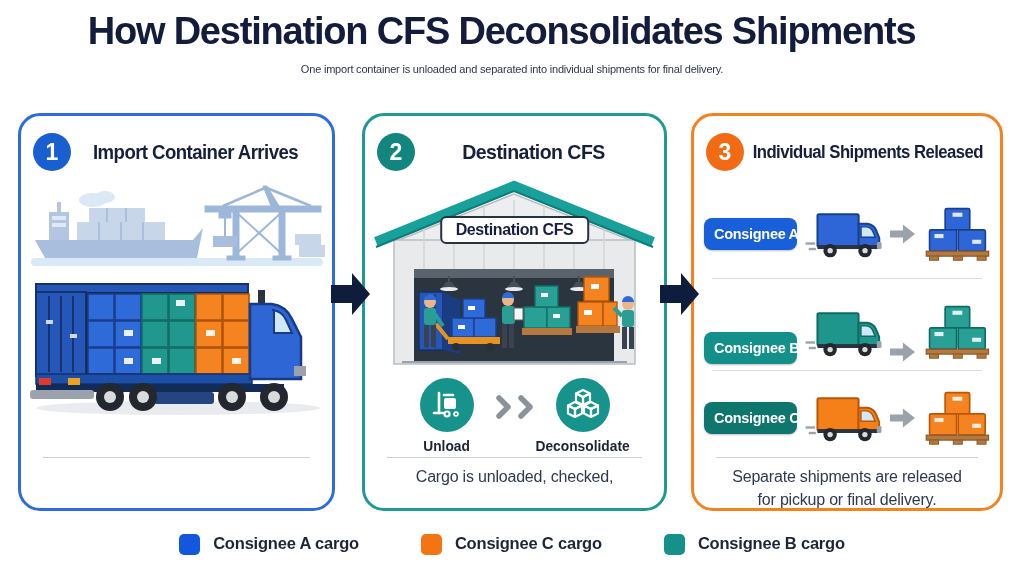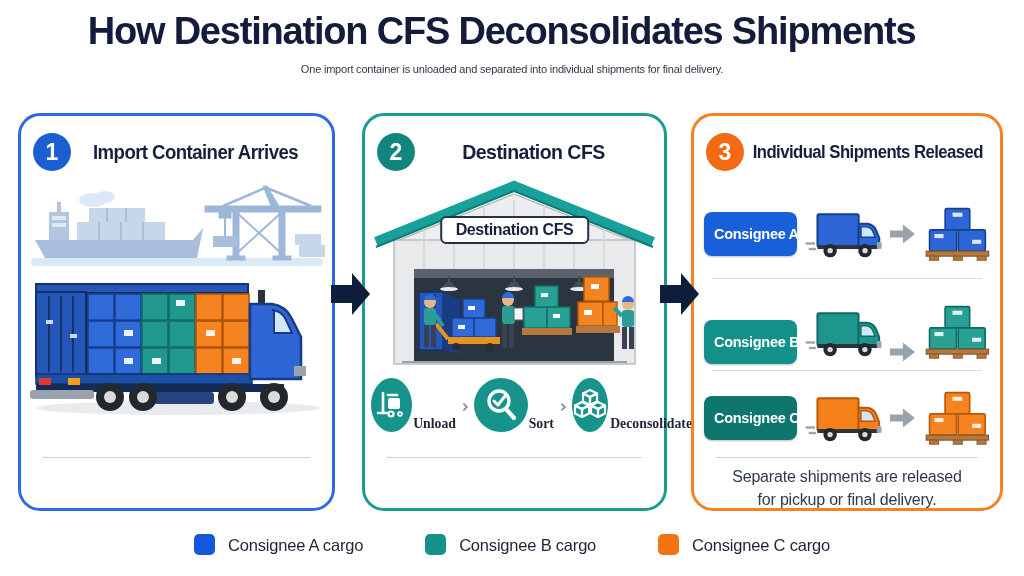--- a/index.html
+++ b/index.html
@@ -48,7 +48,7 @@
   .row-a{top:80px;} .row-b{top:172px;align-items:flex-end;} .row-c{top:264px;}
   .row-divider{position:absolute;left:18px;right:18px;height:1px;background:#d9dce1;}
   .rd-1{top:162px;} .rd-2{top:254px;}
-  .badge{min-width:86px;box-sizing:border-box;padding:14px 10px;border-radius:8px;color:#ffffff;
+  .badge{min-width:86px;box-sizing:border-box;padding:8px 10px;border-radius:8px;color:#ffffff;
          font-size:14.5px;font-weight:bold;text-align:center;white-space:nowrap;
          box-shadow:0 1px 2px rgba(0,0,0,.25);letter-spacing:-0.3px;}
   .badge-a{background:#1760da;} .badge-b{background:#14908a;} .badge-c{background:#0f766e;}

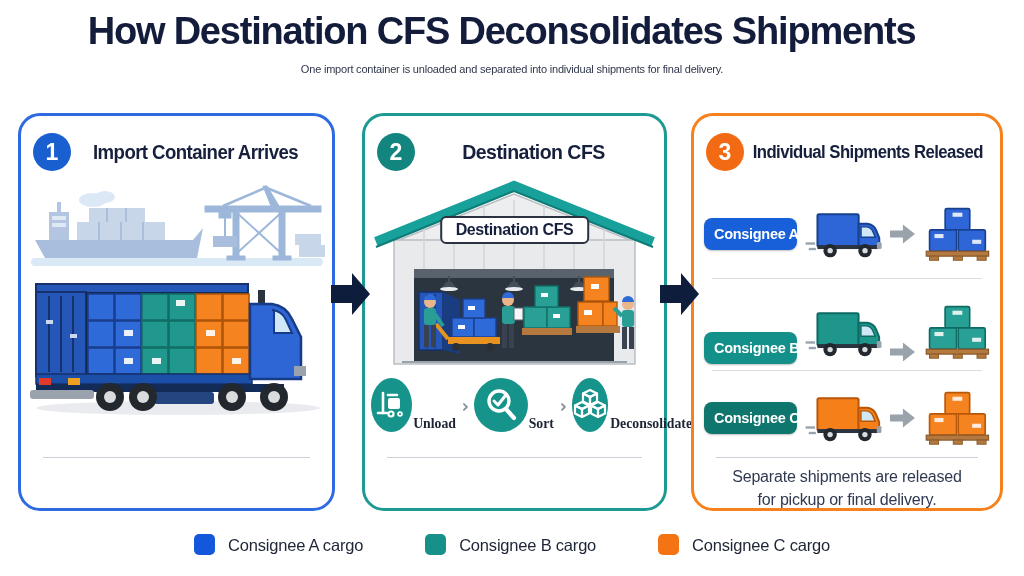--- a/index.html
+++ b/index.html
@@ -36,7 +36,7 @@
          font-size:16px;font-weight:bold;color:#16203c;white-space:nowrap;letter-spacing:-0.4px;}
   .steps-row{position:absolute;top:262px;left:6px;right:6px;display:flex;
          align-items:flex-start;justify-content:center;gap:6px;}
-  .step{display:flex;flex-direction:row;align-items:flex-end;width:86px;font-family:Liberation Serif, serif;}
+  .step{display:flex;flex-direction:column;align-items:center;width:86px;}
   .step-circle{width:54px;height:54px;border-radius:50%;background:#16948c;
          display:flex;align-items:center;justify-content:center;}
   .step-label{margin-top:6px;font-size:14.5px;font-weight:bold;color:#1c2333;white-space:nowrap;

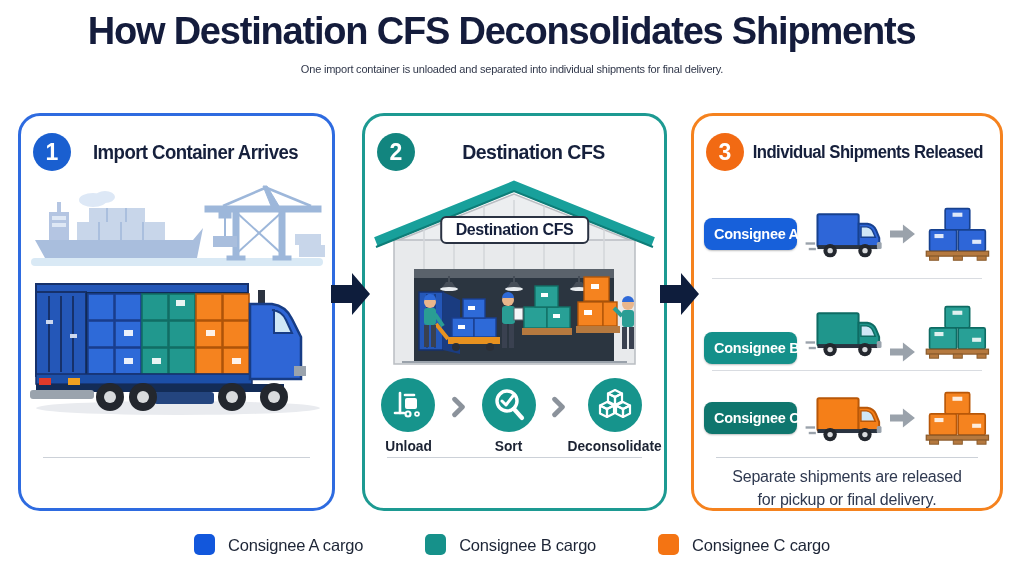--- a/index.html
+++ b/index.html
@@ -321,16 +321,6 @@
       <svg class="chevron" width="16" height="26" viewBox="0 0 16 26">
         <polyline points="3,4 12,13 3,22" fill="none" stroke="#8b929b" stroke-width="5.5" stroke-linecap="round" stroke-linejoin="round"></polyline>
       </svg>
-      <div class="step">
-        <div class="step-circle">
-          <svg width="36" height="36" viewBox="0 0 36 36">
-            <circle cx="16" cy="14" r="10" fill="none" stroke="#ffffff" stroke-width="3.4"></circle>
-            <line x1="23" y1="22" x2="31" y2="31" stroke="#ffffff" stroke-width="4.2" stroke-linecap="round"></line>
-            <polyline points="11,14 15,18 22,9" fill="none" stroke="#ffffff" stroke-width="3" stroke-linecap="round" stroke-linejoin="round"></polyline>
-          </svg>
-        </div>
-        <div class="step-label">Sort</div>
-      </div>
       <svg class="chevron" width="16" height="26" viewBox="0 0 16 26">
         <polyline points="3,4 12,13 3,22" fill="none" stroke="#8b929b" stroke-width="5.5" stroke-linecap="round" stroke-linejoin="round"></polyline>
       </svg>

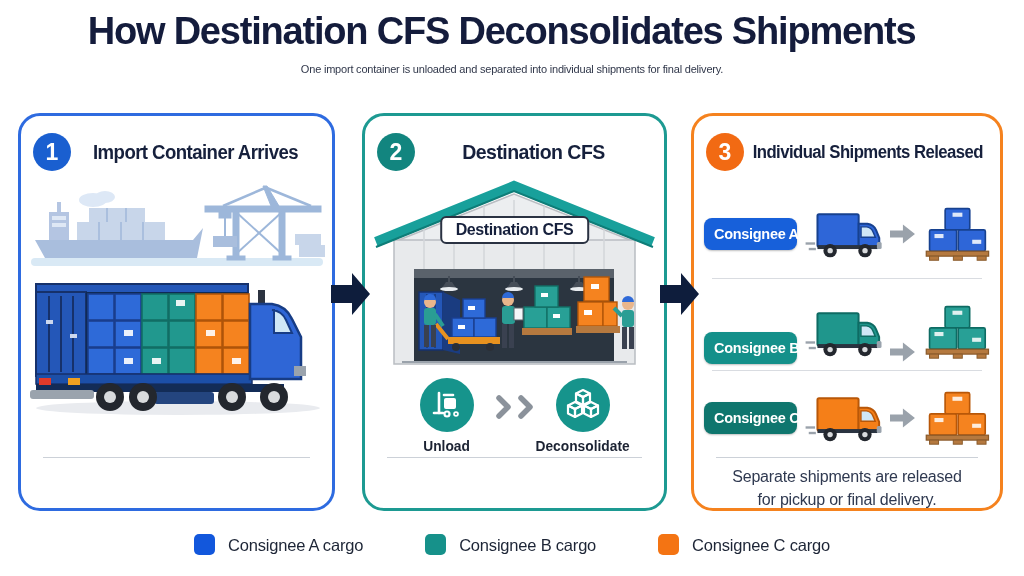--- a/index.html
+++ b/index.html
@@ -346,7 +346,7 @@
 
     <div class="divider"></div>
     <p class="caption">
-      <br>
+      <span>Cargo is unloaded, checked,</span><br>
     </p>
   </section>
 

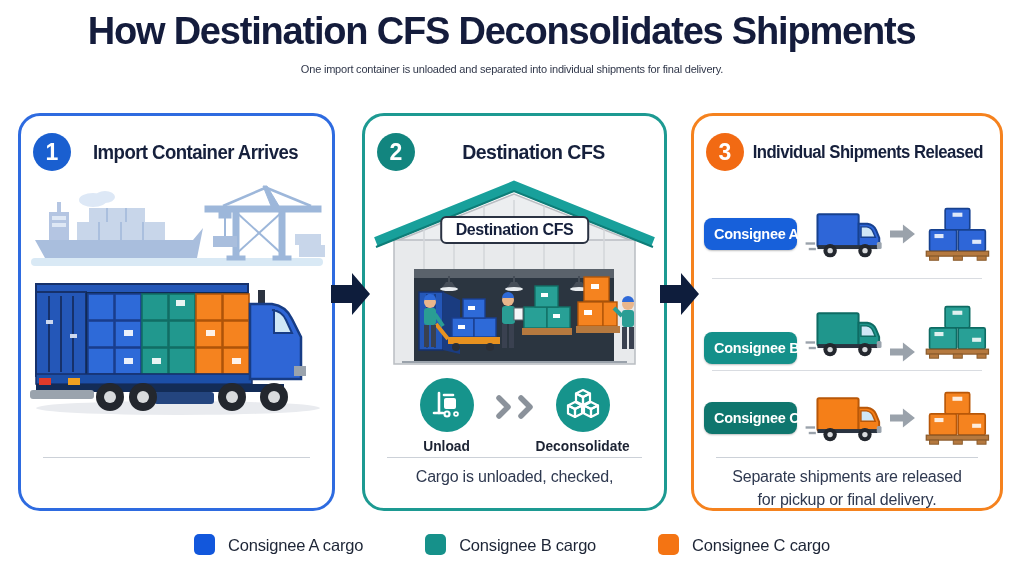--- a/index.html
+++ b/index.html
@@ -55,7 +55,7 @@
   
   .legend{position:absolute;top:534px;left:0;width:1024px;display:flex;
          justify-content:center;gap:62px;align-items:center;}
-  .legend-item{display:flex;align-items:flex-end;gap:13px;}
+  .legend-item{display:flex;align-items:flex-start;gap:13px;font-weight:bold;}
   .legend-swatch{width:21px;height:21px;border-radius:5px;}
   .sw-a{background:#1257dc;} .sw-b{background:#16918a;} .sw-c{background:#f47413;}
   .legend-label{font-size:16.5px;color:#1d2536;letter-spacing:-0.2px;}

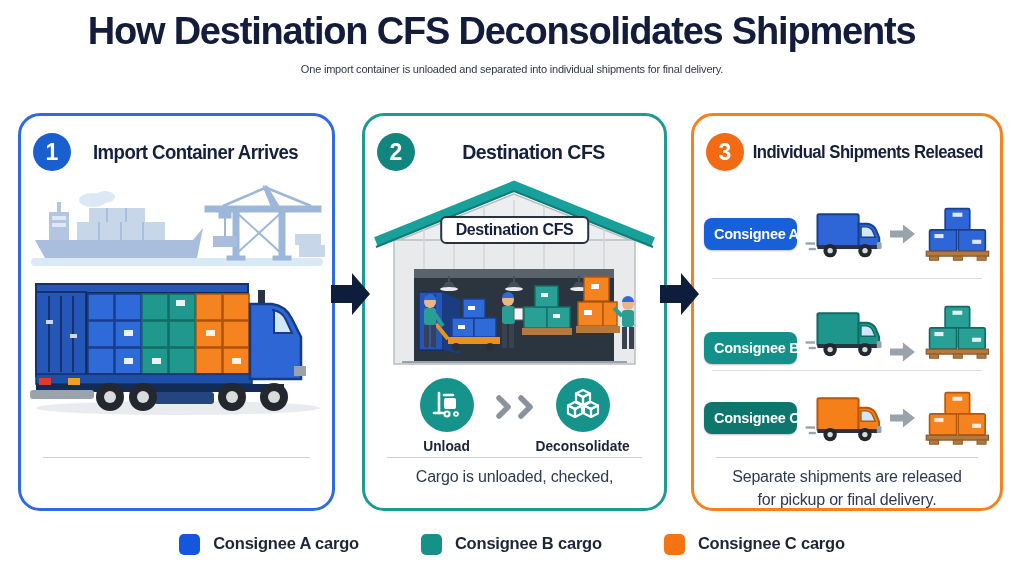--- a/index.html
+++ b/index.html
@@ -492,13 +492,13 @@
       <span class="legend-label">Consignee A cargo</span>
     </div>
     <div class="legend-item">
+      <span class="legend-swatch sw-c"></span>
+      <span class="legend-label">Consignee C cargo</span>
+    </div>
+    <div class="legend-item">
       <span class="legend-swatch sw-b"></span>
       <span class="legend-label">Consignee B cargo</span>
     </div>
-    <div class="legend-item">
-      <span class="legend-swatch sw-c"></span>
-      <span class="legend-label">Consignee C cargo</span>
-    </div>
   </div>
 
 </div>

